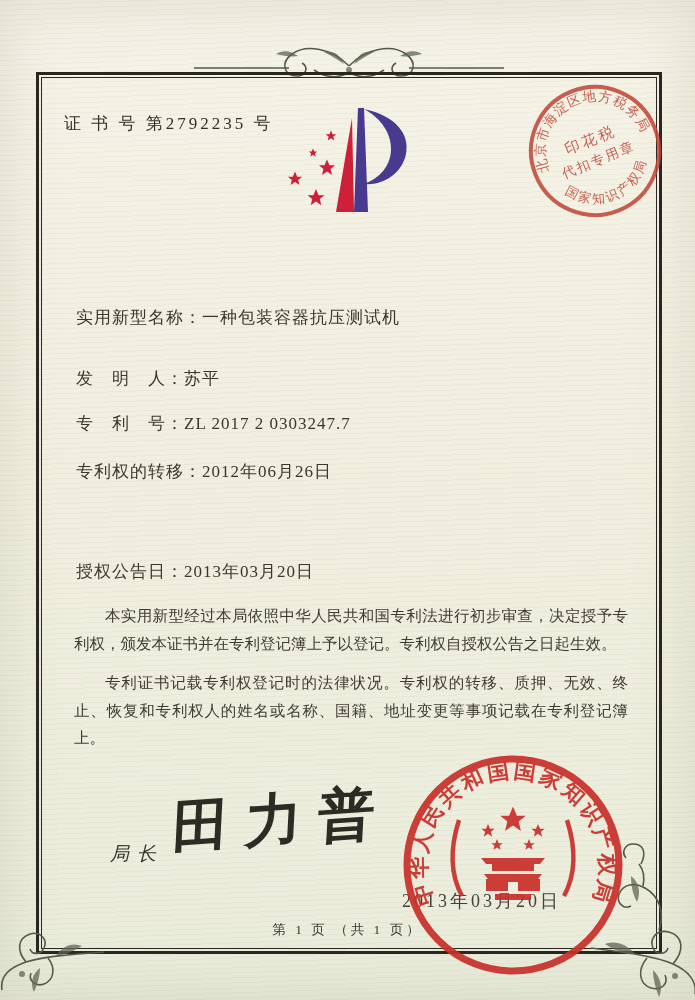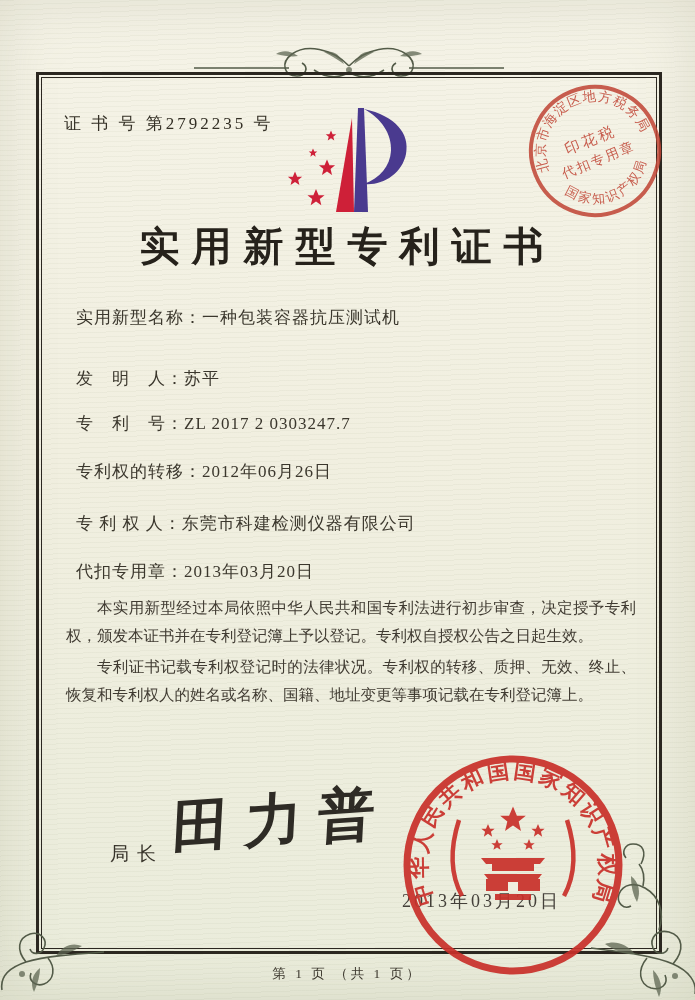--- a/index.html
+++ b/index.html
@@ -90,7 +90,6 @@
     <text x="75" y="89" text-anchor="middle" font-size="13.5" letter-spacing="2" fill="#c04434">代扣专用章</text>
   </svg>
 
-  <div class="abs title">实用新型专利证书</div>
 
   <div class="abs field f0"><span class="field-label">实用新型名称：</span><span class="field-value">一种包装容器抗压测试机</span></div>
   <div class="abs field f1"><span class="field-label">发　明　人：</span><span class="field-value">苏平</span></div>

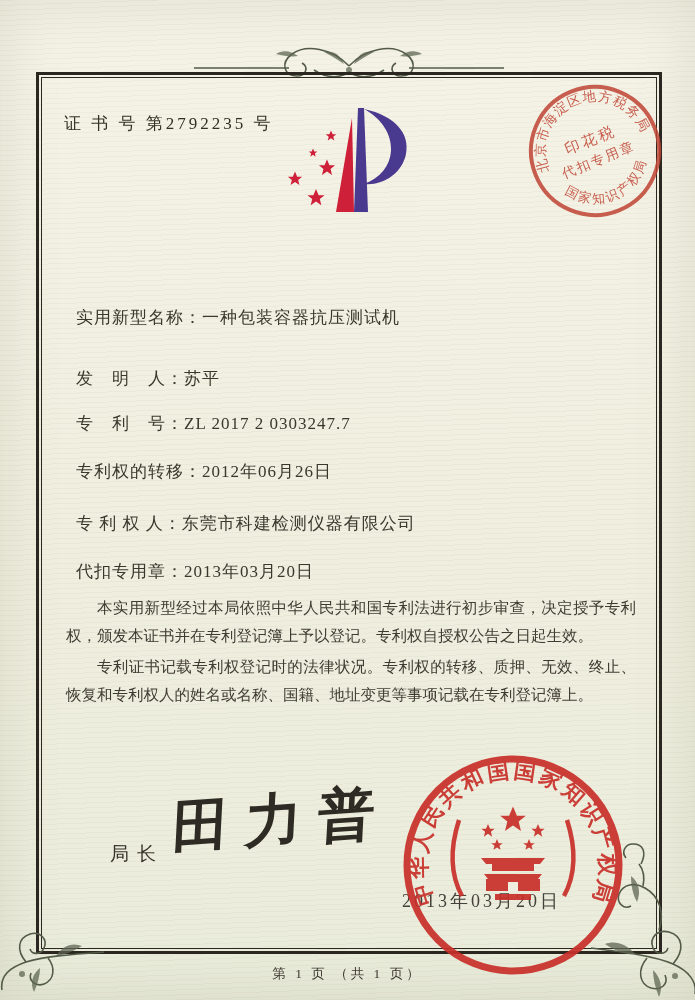--- a/index.html
+++ b/index.html
@@ -95,7 +95,6 @@
   <div class="abs field f1"><span class="field-label">发　明　人：</span><span class="field-value">苏平</span></div>
   <div class="abs field f2"><span class="field-label">专　利　号：</span><span class="field-value">ZL 2017 2 0303247.7</span></div>
   <div class="abs field f3"><span class="field-label">专利权的转移：</span><span class="field-value">2012年06月26日</span></div>
-  <div class="abs field f4"><span class="field-label">专 利 权 人：</span><span class="field-value">东莞市科建检测仪器有限公司</span></div>
   <div class="abs field f5"><span class="field-label">代扣专用章：</span><span class="field-value">2013年03月20日</span></div>
 
   <div class="abs paras">

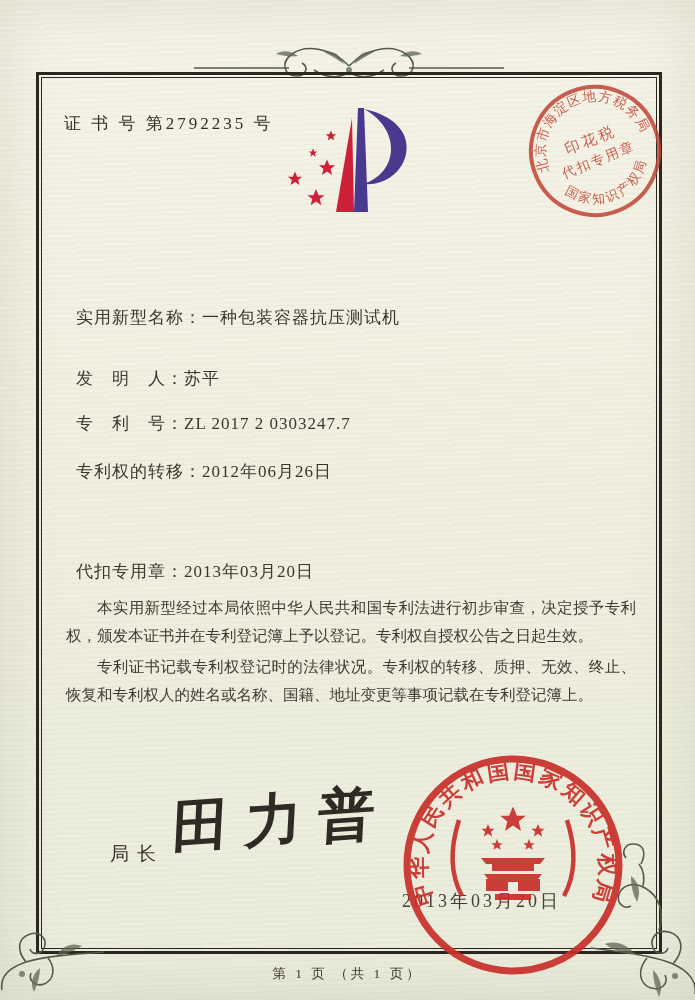--- a/index.html
+++ b/index.html
@@ -95,7 +95,7 @@
   <div class="abs field f1"><span class="field-label">发　明　人：</span><span class="field-value">苏平</span></div>
   <div class="abs field f2"><span class="field-label">专　利　号：</span><span class="field-value">ZL 2017 2 0303247.7</span></div>
   <div class="abs field f3"><span class="field-label">专利权的转移：</span><span class="field-value">2012年06月26日</span></div>
-  <div class="abs field f5"><span class="field-label">代扣专用章：</span><span class="field-value">2013年03月20日</span></div>
+  <div class="abs field f5"><span class="field-label">授权公告日：</span><span class="field-value">2013年03月20日</span></div>
 
   <div class="abs paras">
     <p>本实用新型经过本局依照中华人民共和国专利法进行初步审查，决定授予专利权，颁发本证书并在专利登记簿上予以登记。专利权自授权公告之日起生效。</p>

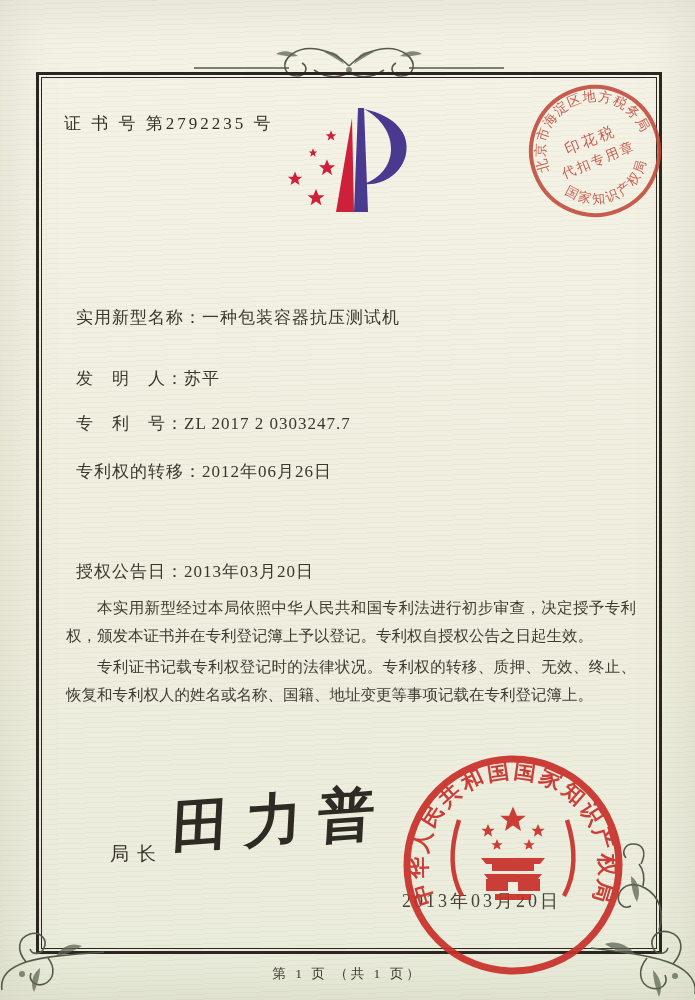--- a/index.html
+++ b/index.html
@@ -21,7 +21,7 @@
   .f0{top:306px}.f1{top:367px}.f2{top:412px}.f3{top:460px}.f4{top:512px}.f5{top:560px}
   .paras{left:62px;top:590px;width:578px;font-size:15.5px;line-height:27.5px;
     color:#403b32;text-align:justify;}
-  .paras p{margin:4px;text-indent:2em;}
+  .paras p{margin:12px;text-indent:2em;}
   .signer-title{left:110px;top:841px;font-size:19px;letter-spacing:8px;color:#37332a;}
   .signature{left:172px;top:782px;font-size:57px;font-weight:bold;color:#2e2b25;
     letter-spacing:16px;transform:rotate(-4deg) skewX(-7deg);white-space:nowrap;}

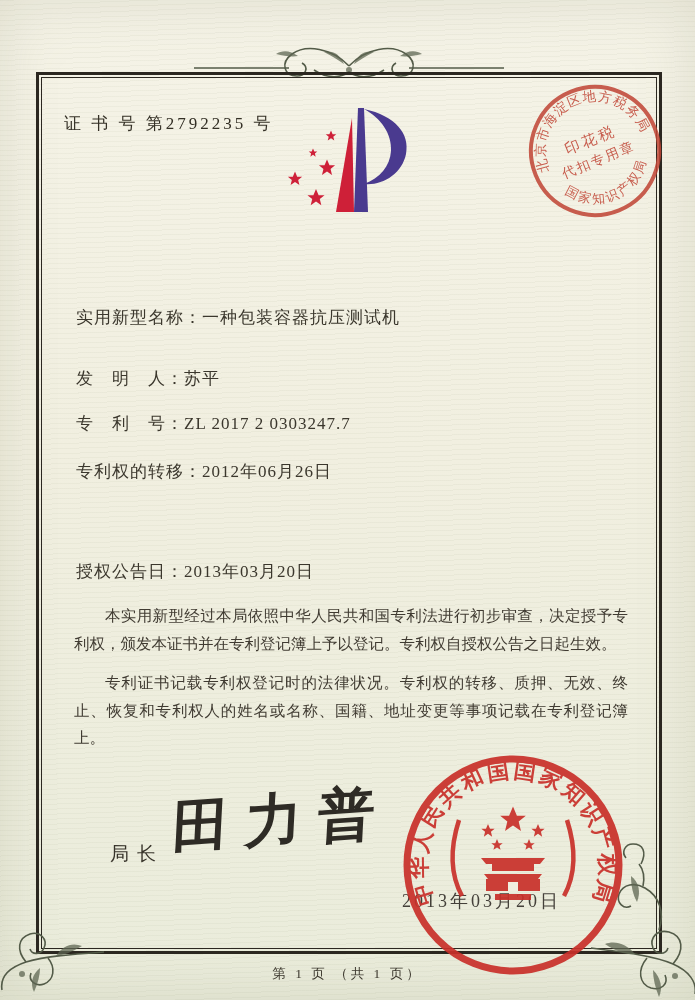--- a/index.html
+++ b/index.html
@@ -22,7 +22,7 @@
   .paras{left:62px;top:590px;width:578px;font-size:15.5px;line-height:27.5px;
     color:#403b32;text-align:justify;}
   .paras p{margin:12px;text-indent:2em;}
-  .signer-title{left:110px;top:841px;font-size:19px;letter-spacing:8px;color:#37332a;}
+  .signer-title{left:110px;top:841px;font-size:19px;letter-spacing:8px;color:#37332a;font-style:italic;}
   .signature{left:172px;top:782px;font-size:57px;font-weight:bold;color:#2e2b25;
     letter-spacing:16px;transform:rotate(-4deg) skewX(-7deg);white-space:nowrap;}
   .seal-date{left:402px;top:889px;font-size:18px;letter-spacing:3px;color:#44403a;z-index:1;}

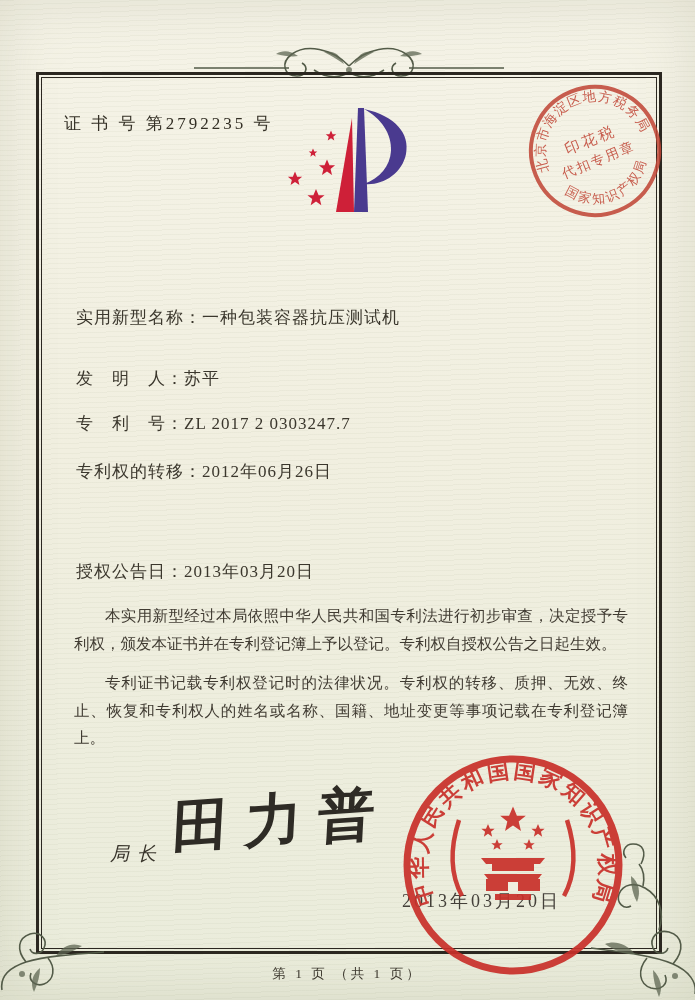--- a/index.html
+++ b/index.html
@@ -27,7 +27,7 @@
     letter-spacing:16px;transform:rotate(-4deg) skewX(-7deg);white-space:nowrap;}
   .seal-date{left:402px;top:889px;font-size:18px;letter-spacing:3px;color:#44403a;z-index:1;}
   .footer{left:0;top:921px;width:695px;text-align:center;font-size:13.5px;
-    letter-spacing:3px;color:#3d392f;margin-top:44px;}
+    letter-spacing:3px;color:#3d392f;}
   svg{display:block;}
   .logo-svg{left:278px;top:106px;}
   .seal-svg{left:396px;top:748px;z-index:2;pointer-events:none;opacity:.92;}

